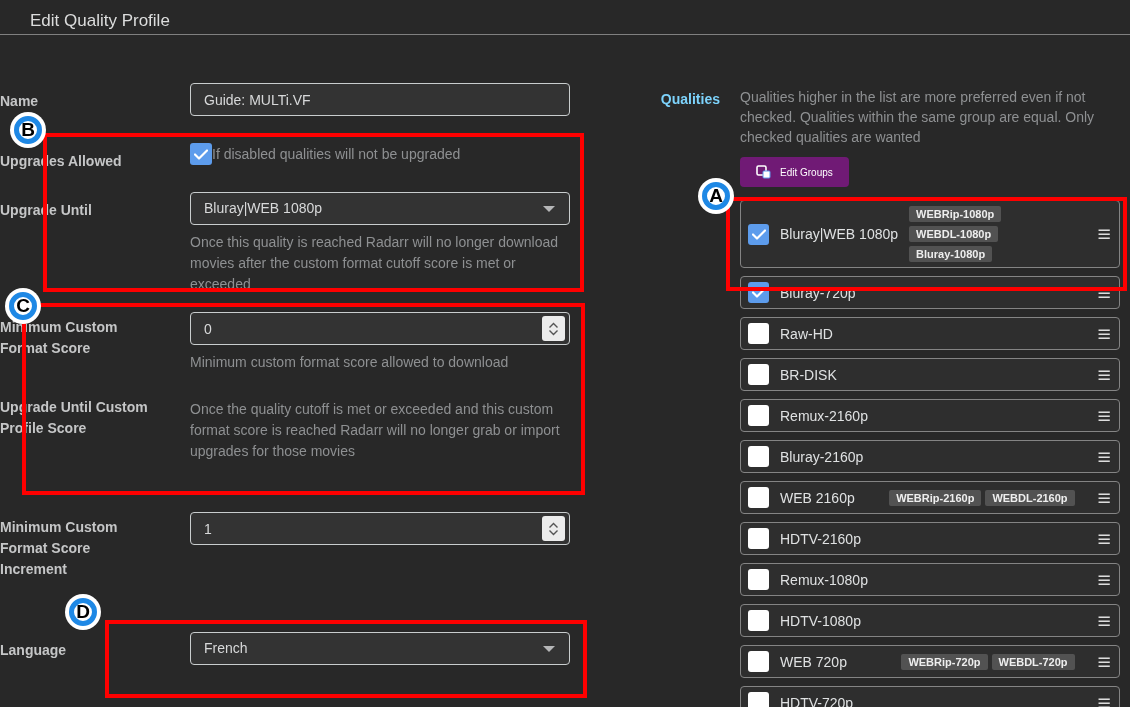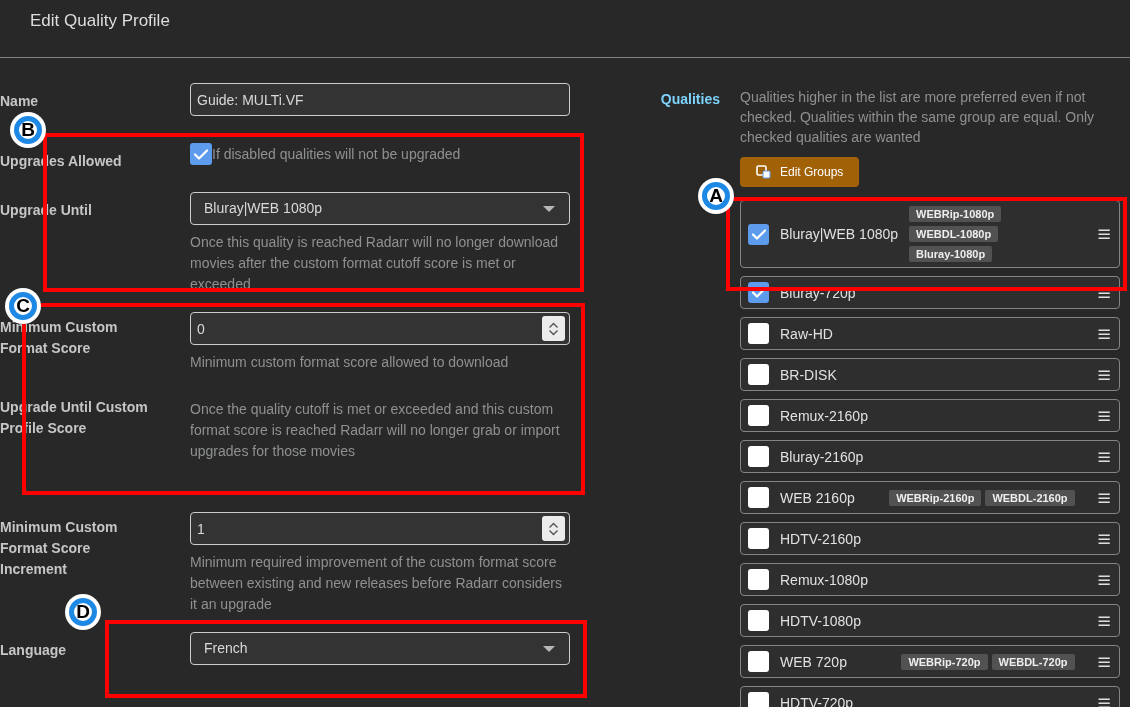--- a/index.html
+++ b/index.html
@@ -11,7 +11,7 @@
     color:#dcdddd;
   }
   
-  .header { position:absolute; top:0; left:0; width:1130px; height:58px; border-bottom:1px solid #808080;text-align:right; }
+  .header { position:absolute; top:0; left:0; width:1130px; height:35px; border-bottom:1px solid #808080;text-align:right; }
   .header .title { position:absolute; left:30px; top:11px; font-size:17px; color:#dcdddd; }
 
   

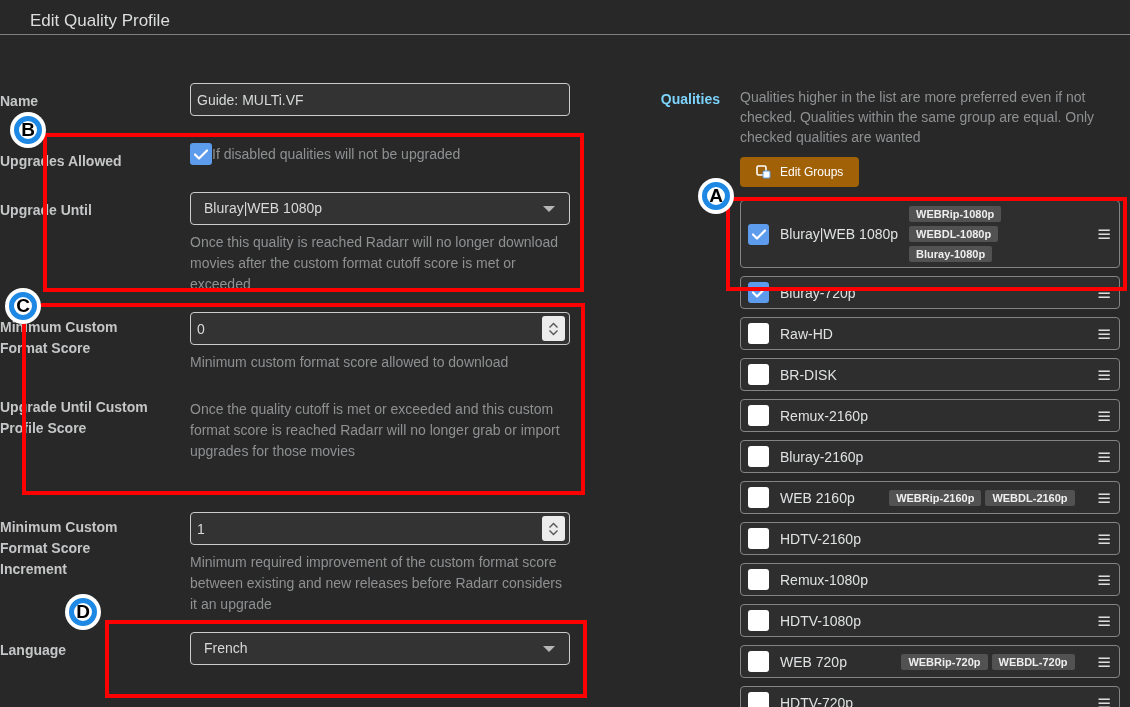--- a/index.html
+++ b/index.html
@@ -24,7 +24,7 @@
   .ctl { position:absolute; left:190px; width:380px; }
   .tinput {
     width:380px; height:33px; background:#333333; border:1px solid #c9cdce; border-radius:4px;
-    color:#d8d9da; font-size:14px; padding:0 6px; font-family:"Liberation Sans",sans-serif;
+    color:#d8d9da; font-size:14px; padding:0 13px; font-family:"Liberation Sans",sans-serif;
     outline:none; display:block;
   }
   .selectbox {

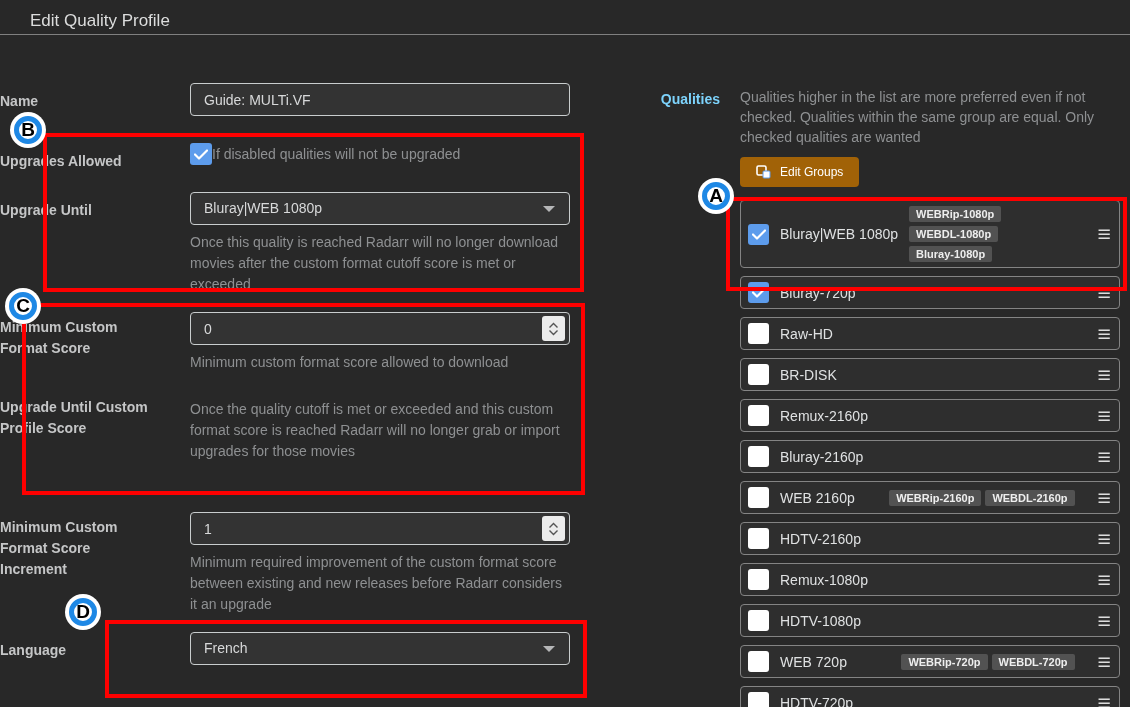--- a/index.html
+++ b/index.html
@@ -57,8 +57,8 @@
     font-weight:bold; font-size:14px; color:#7dd3fc; }
   .q-help { position:absolute; left:740px; top:87px; width:392px; font-size:14px; line-height:20px; color:#8e9092; }
   .btn-edit-groups {
-    position:absolute; left:740px; top:157px; height:30px; background:#a16207; color:#ffffff;
-    border:none; border-radius:4px; font-size:12px; font-family:"Liberation Sans",sans-serif;
+    position:absolute; left:740px; top:157px; height:30px; background:#701a75; color:#ffffff;
+    border:none; border-radius:4px; font-size:10px; font-family:"Liberation Sans",sans-serif;
     padding:0 16px; display:flex; align-items:center; gap:9px; cursor:pointer;
   }
   .q-list { position:absolute; left:740px; top:200px; width:380px; display:flex; flex-direction:column; gap:8px; }

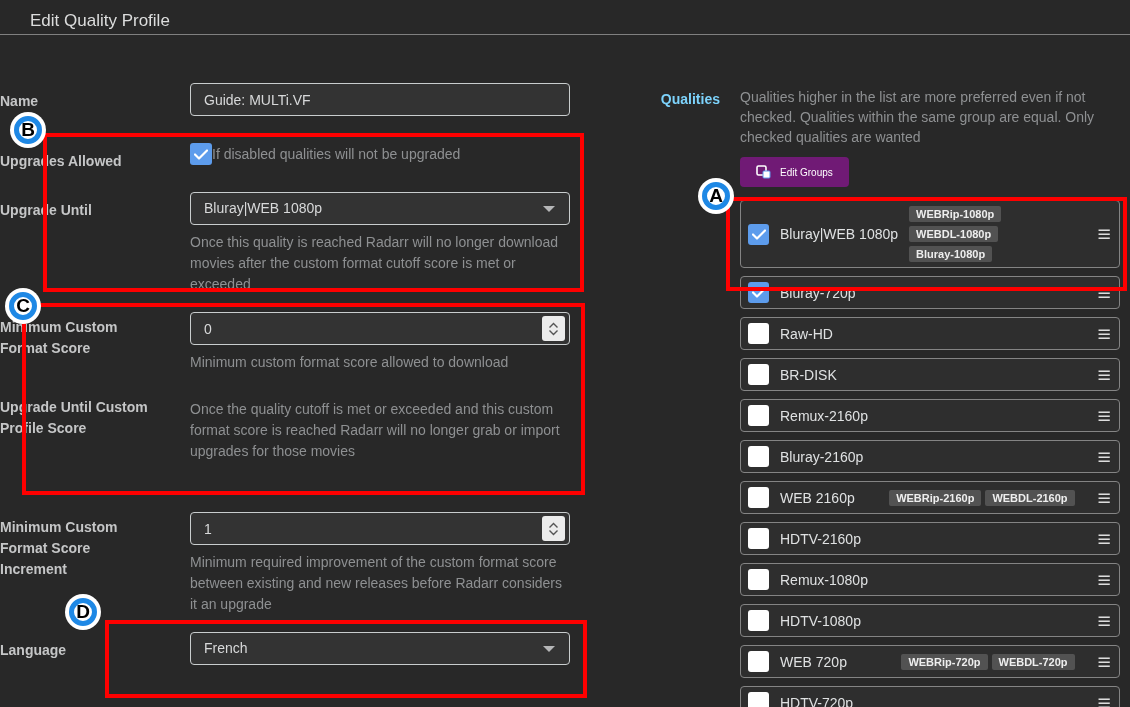--- a/index.html
+++ b/index.html
@@ -165,7 +165,6 @@
           </svg>
       </div>
     </div>
-    <div class="help">Minimum required improvement of the custom format score between existing and new releases before Radarr considers it an upgrade</div>
   </div>
 </div>
 

